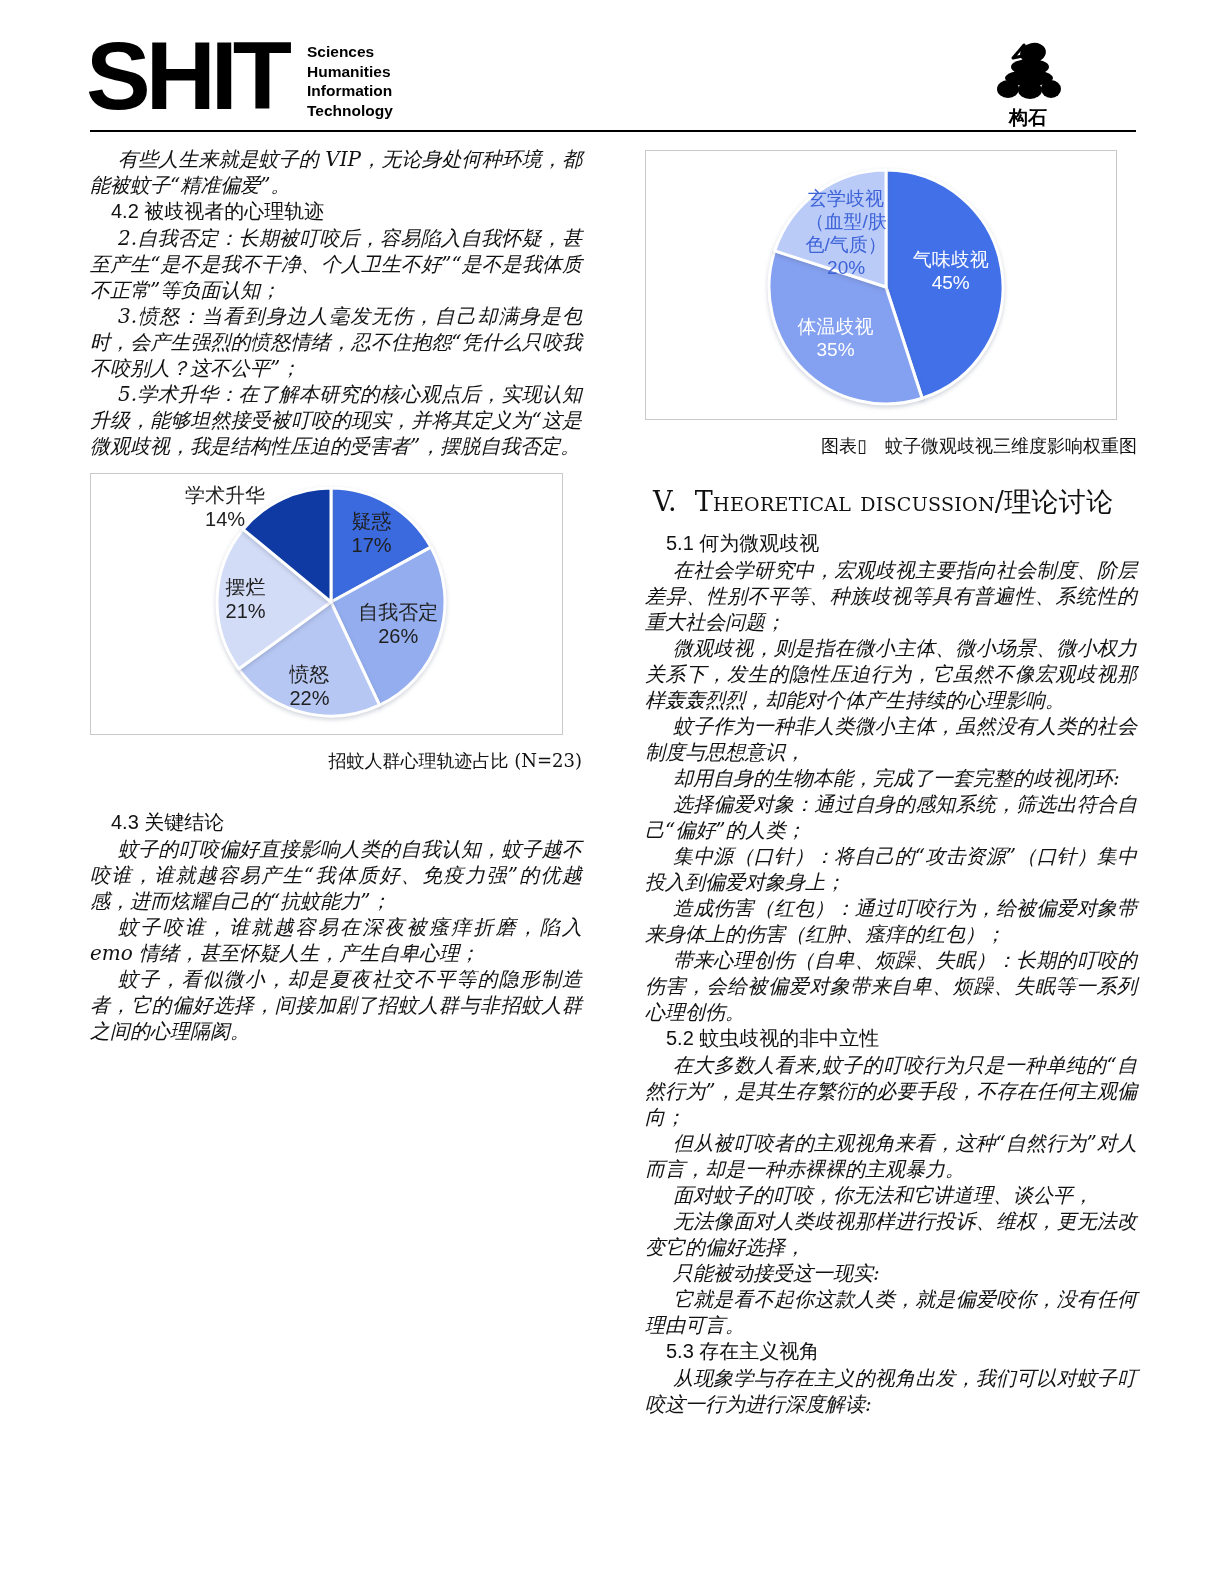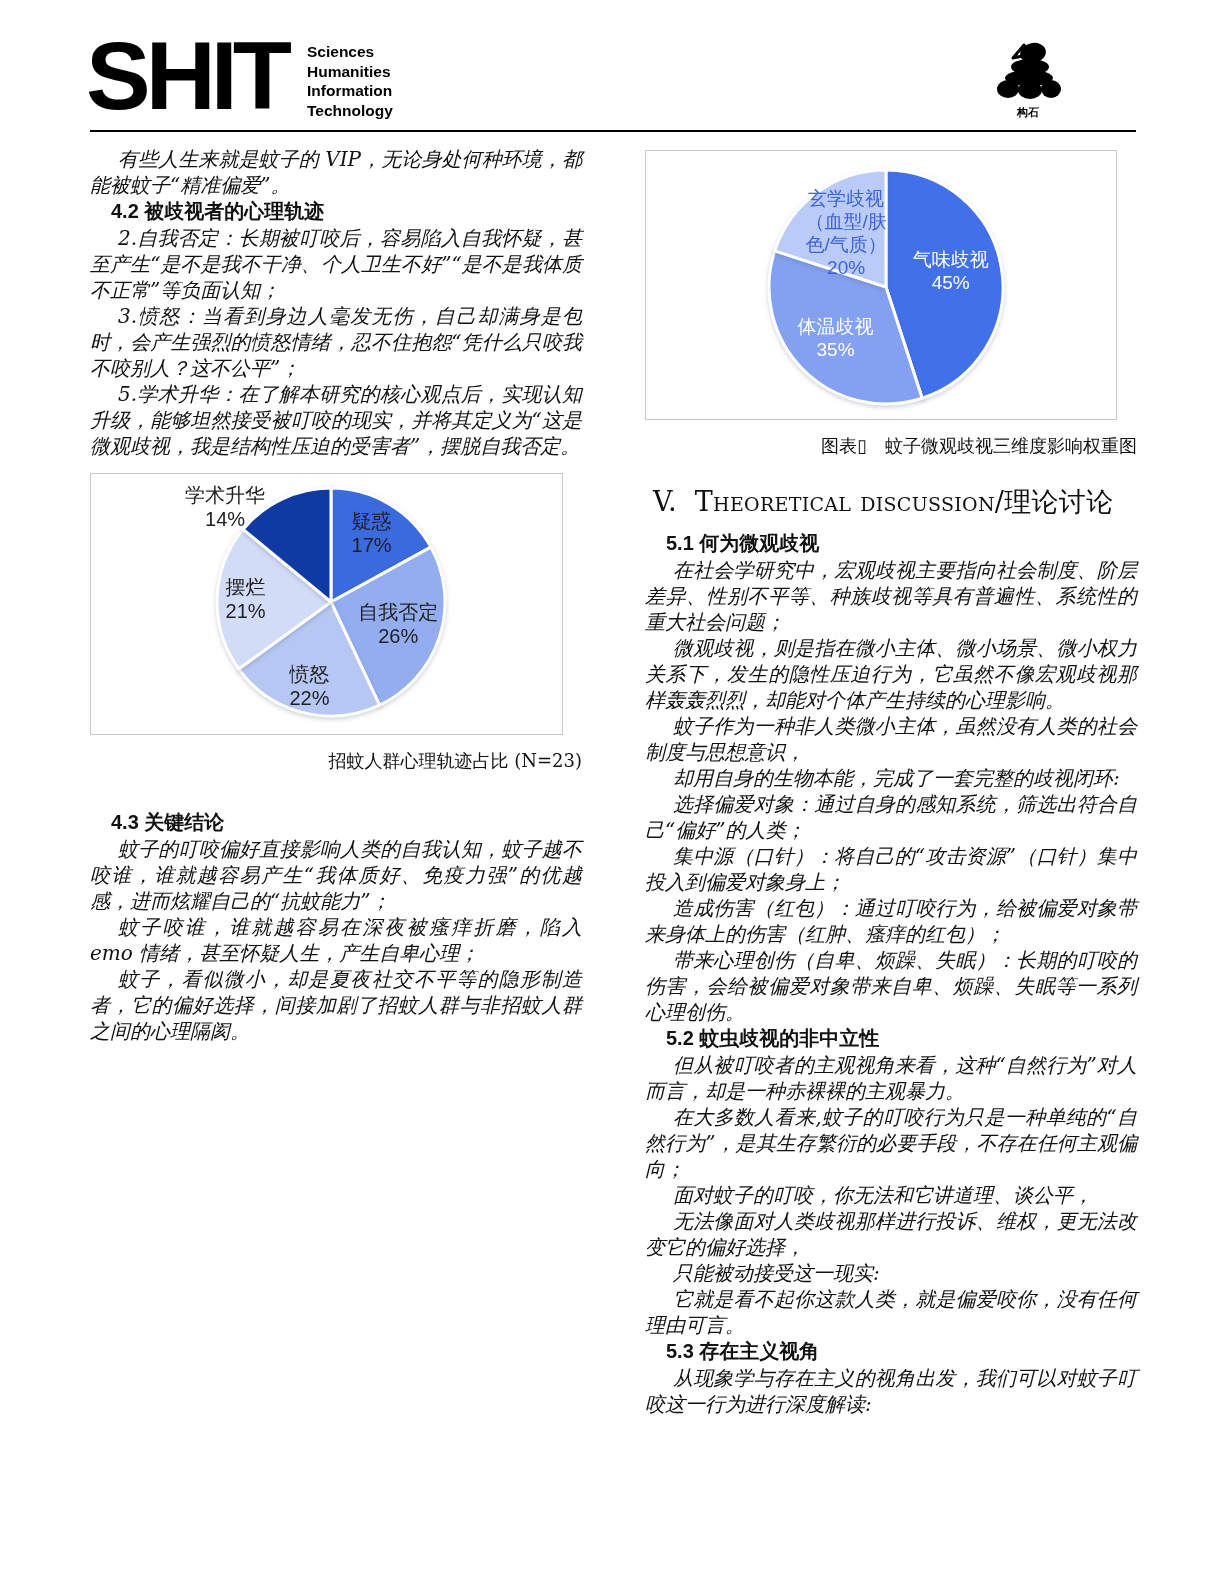--- a/index.html
+++ b/index.html
@@ -14,7 +14,7 @@
         font-family:"Liberation Sans",sans-serif;font-weight:700;
         font-size:15.5px;line-height:19.5px;color:#000;}
   .stone-logo{position:absolute;left:992px;top:40px;width:72px;text-align:center;}
-  .stone-label{font-family:"Liberation Sans",sans-serif;font-weight:700;font-size:11px;margin-top:1px;color:#000;}
+  .stone-label{font-family:"Liberation Sans",sans-serif;font-weight:700;font-size:19px;margin-top:1px;color:#000;}
   .header-rule{position:absolute;left:90px;top:130px;width:1046px;height:2px;background:#000;}
 
   

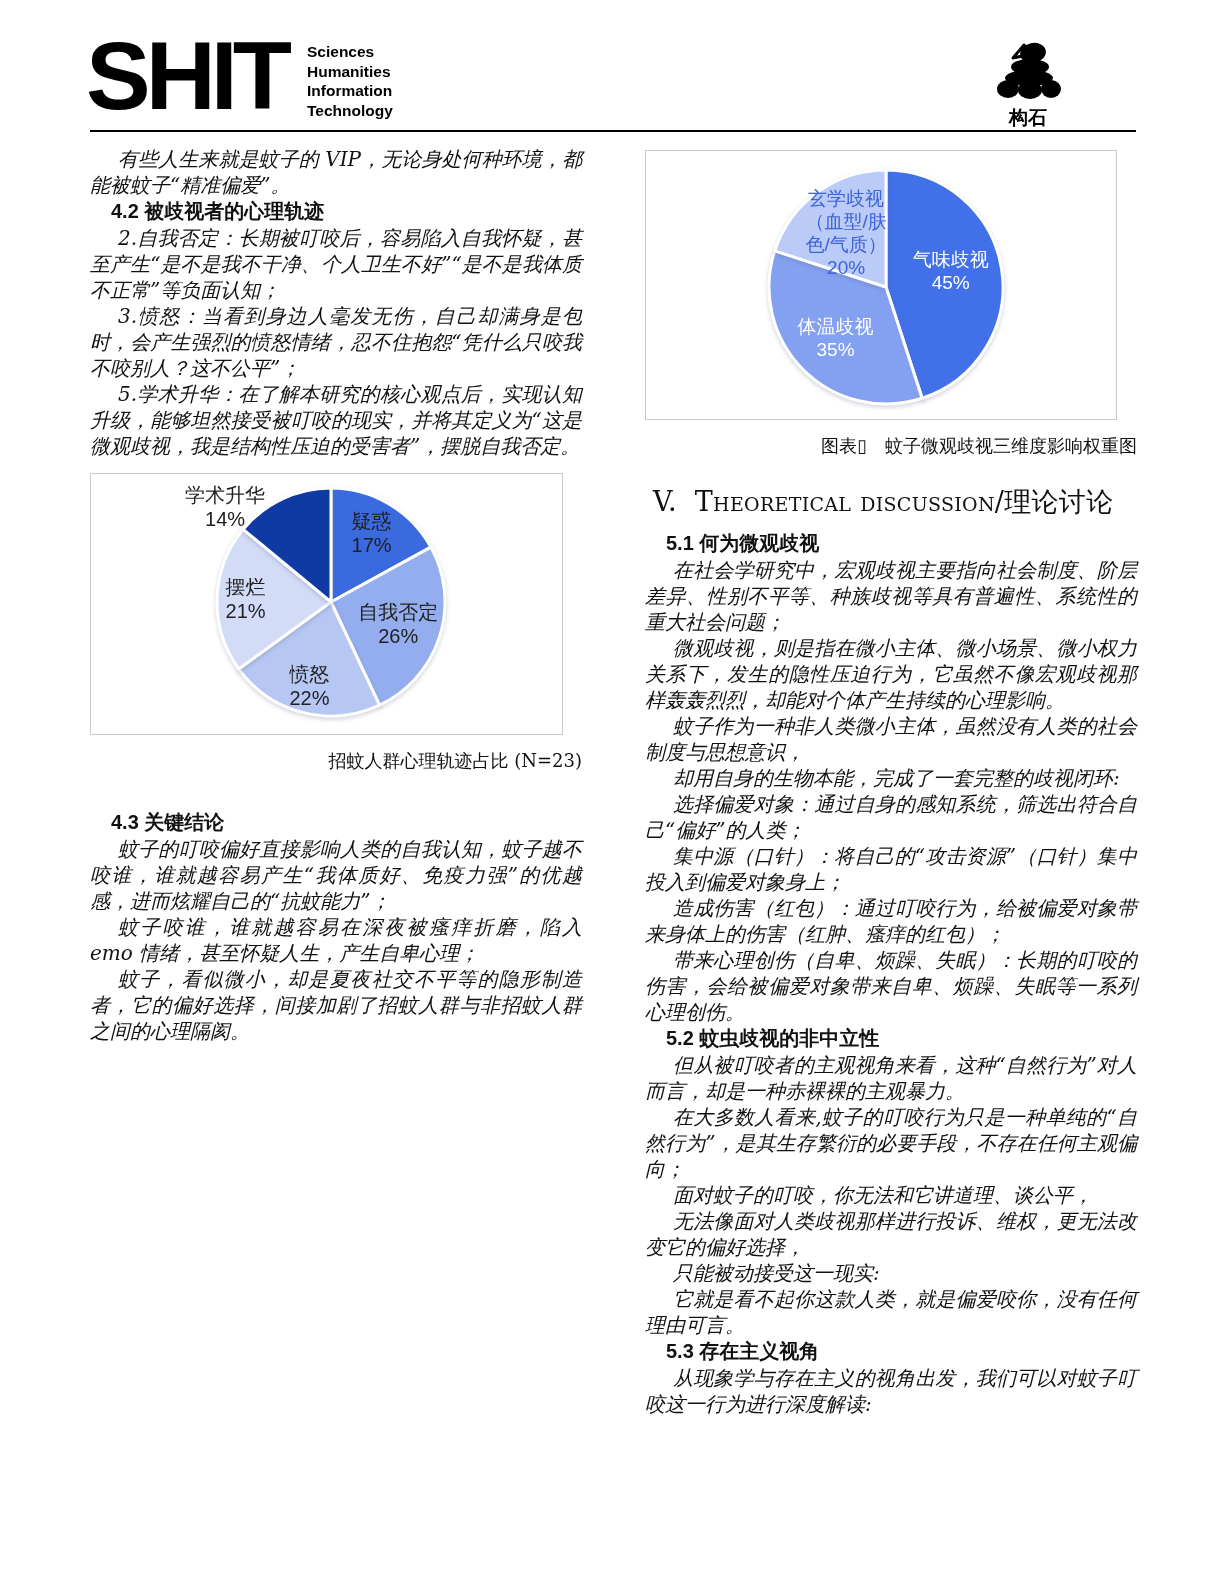--- a/index.html
+++ b/index.html
@@ -23,7 +23,7 @@
   .col-right{left:645px;top:150px;}
   .col p{margin:0;text-indent:1.4em;font-style:italic;}
   .subhead{margin:0;padding-left:1.05em;font-family:"Liberation Sans",sans-serif;
-        font-weight:700;font-size:20px;line-height:27px;}
+        font-weight:400;font-size:20px;line-height:27px;}
   .main-head{margin:28px 0 12px 0;padding-left:8px;font-weight:400;font-size:27px;line-height:32px;
         font-variant:small-caps;letter-spacing:.3px;white-space:pre-wrap;text-align:left;}
 

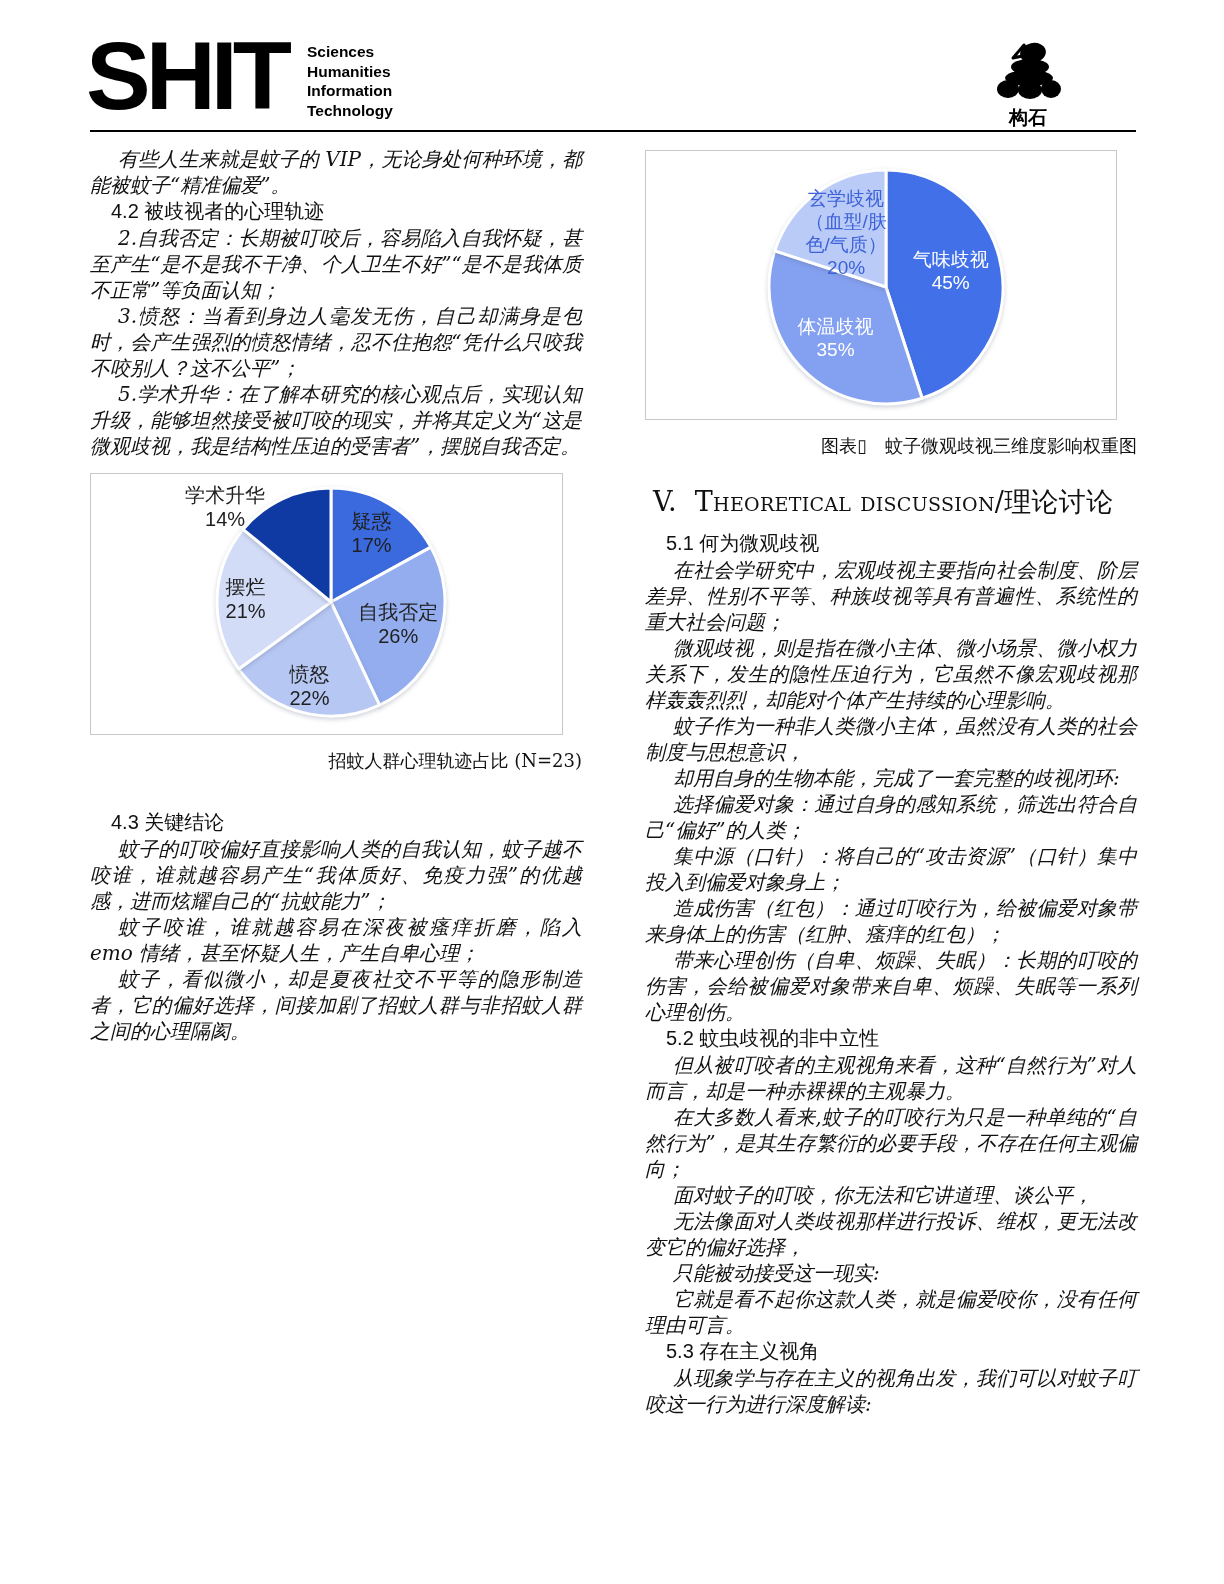--- a/index.html
+++ b/index.html
@@ -124,8 +124,8 @@
     <p>带来心理创伤（自卑、烦躁、失眠）：长期的叮咬的伤害，会给被偏爱对象带来自卑、烦躁、失眠等一系列心理创伤。</p>
 
     <h4 class="subhead">5.2 蚊虫歧视的非中立性</h4>
+    <p>在大多数人看来,蚊子的叮咬行为只是一种单纯的“自然行为”，是其生存繁衍的必要手段，不存在任何主观偏向；</p>
     <p>但从被叮咬者的主观视角来看，这种“自然行为”对人而言，却是一种赤裸裸的主观暴力。</p>
-    <p>在大多数人看来,蚊子的叮咬行为只是一种单纯的“自然行为”，是其生存繁衍的必要手段，不存在任何主观偏向；</p>
     <p>面对蚊子的叮咬，你无法和它讲道理、谈公平，</p>
     <p>无法像面对人类歧视那样进行投诉、维权，更无法改变它的偏好选择，</p>
     <p>只能被动接受这一现实:</p>

